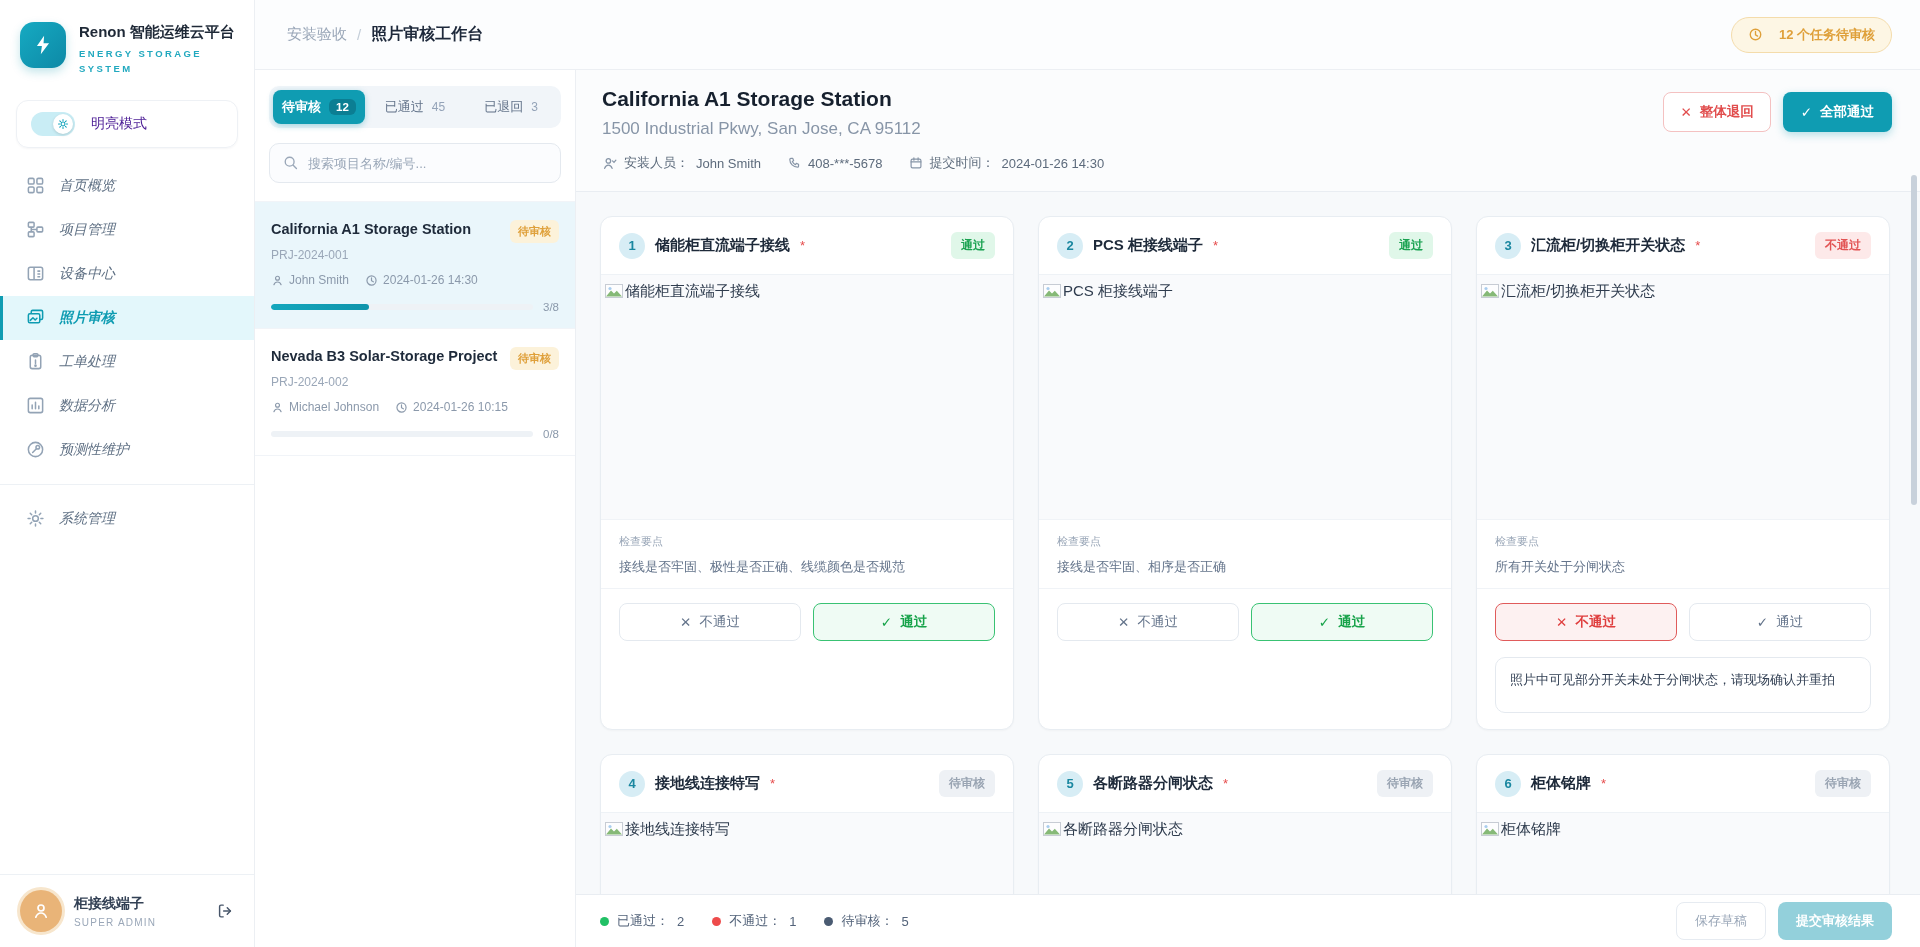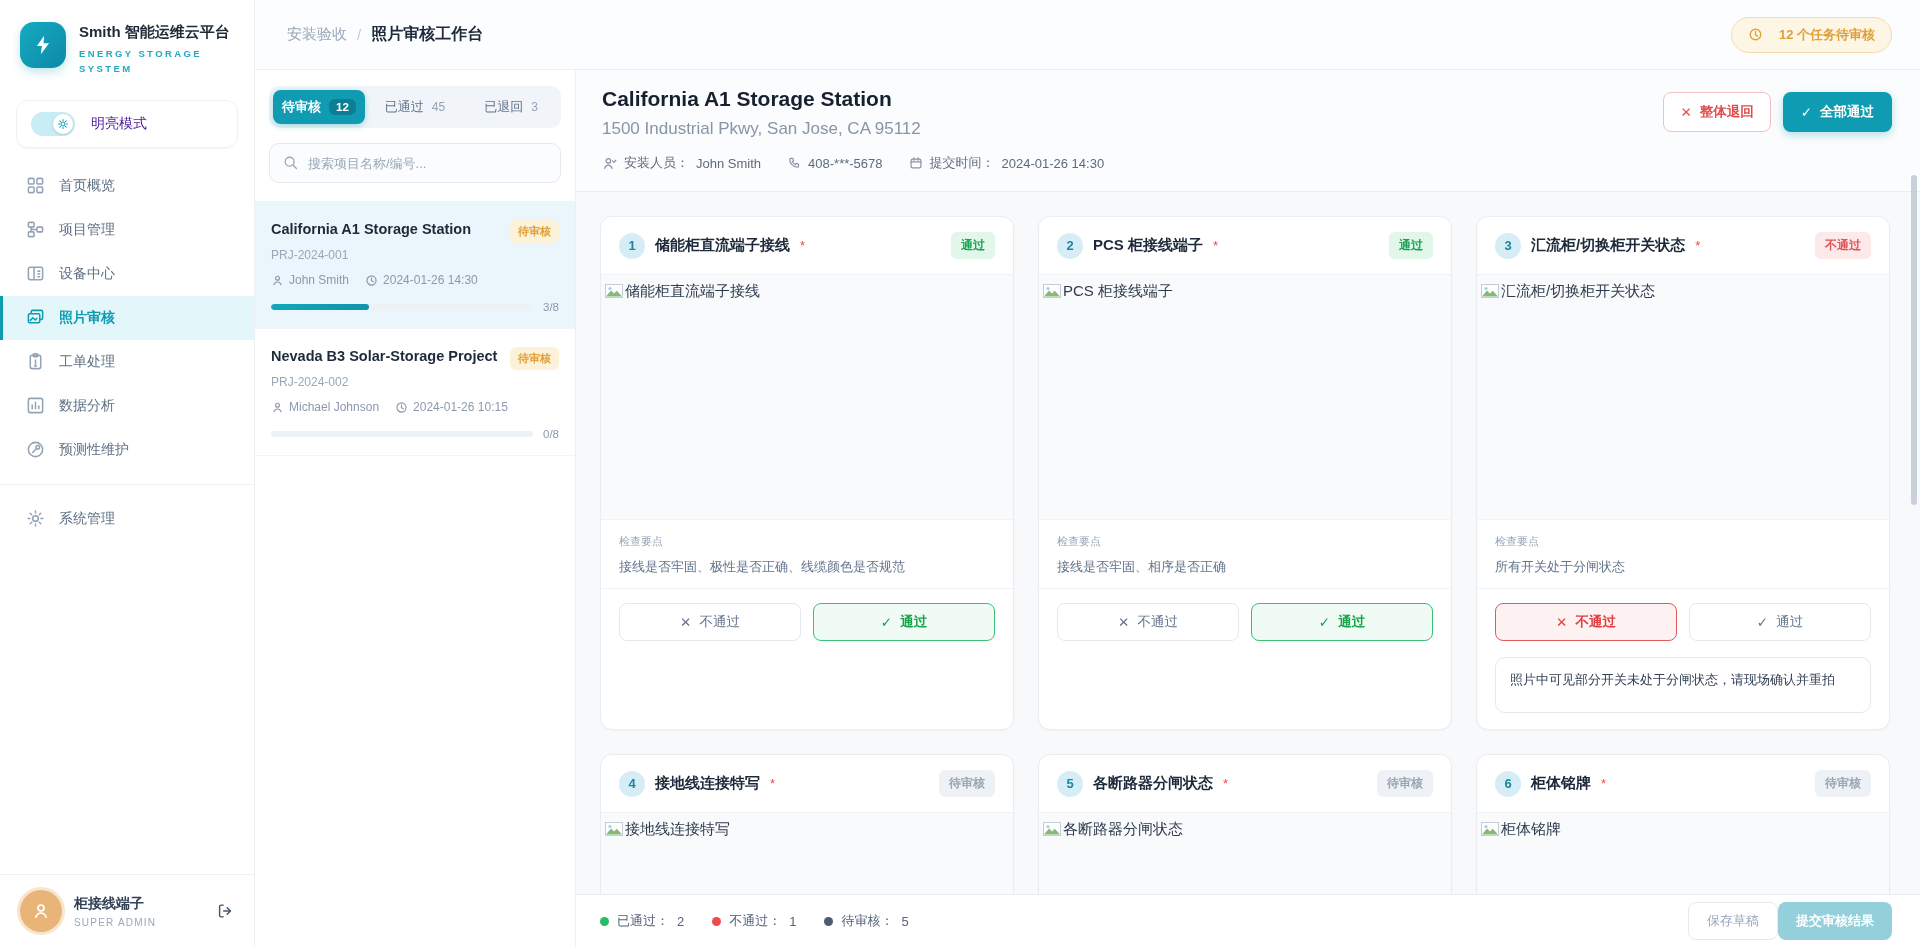--- a/index.html
+++ b/index.html
@@ -121,7 +121,7 @@
           </svg>
       </div>
       <div>
-        <div class="brand-t">Smith 智能运维云平台</div>
+        <div class="brand-t">Renon 智能运维云平台</div>
         <div class="brand-s">ENERGY STORAGE SYSTEM</div>
       </div>
     </div>

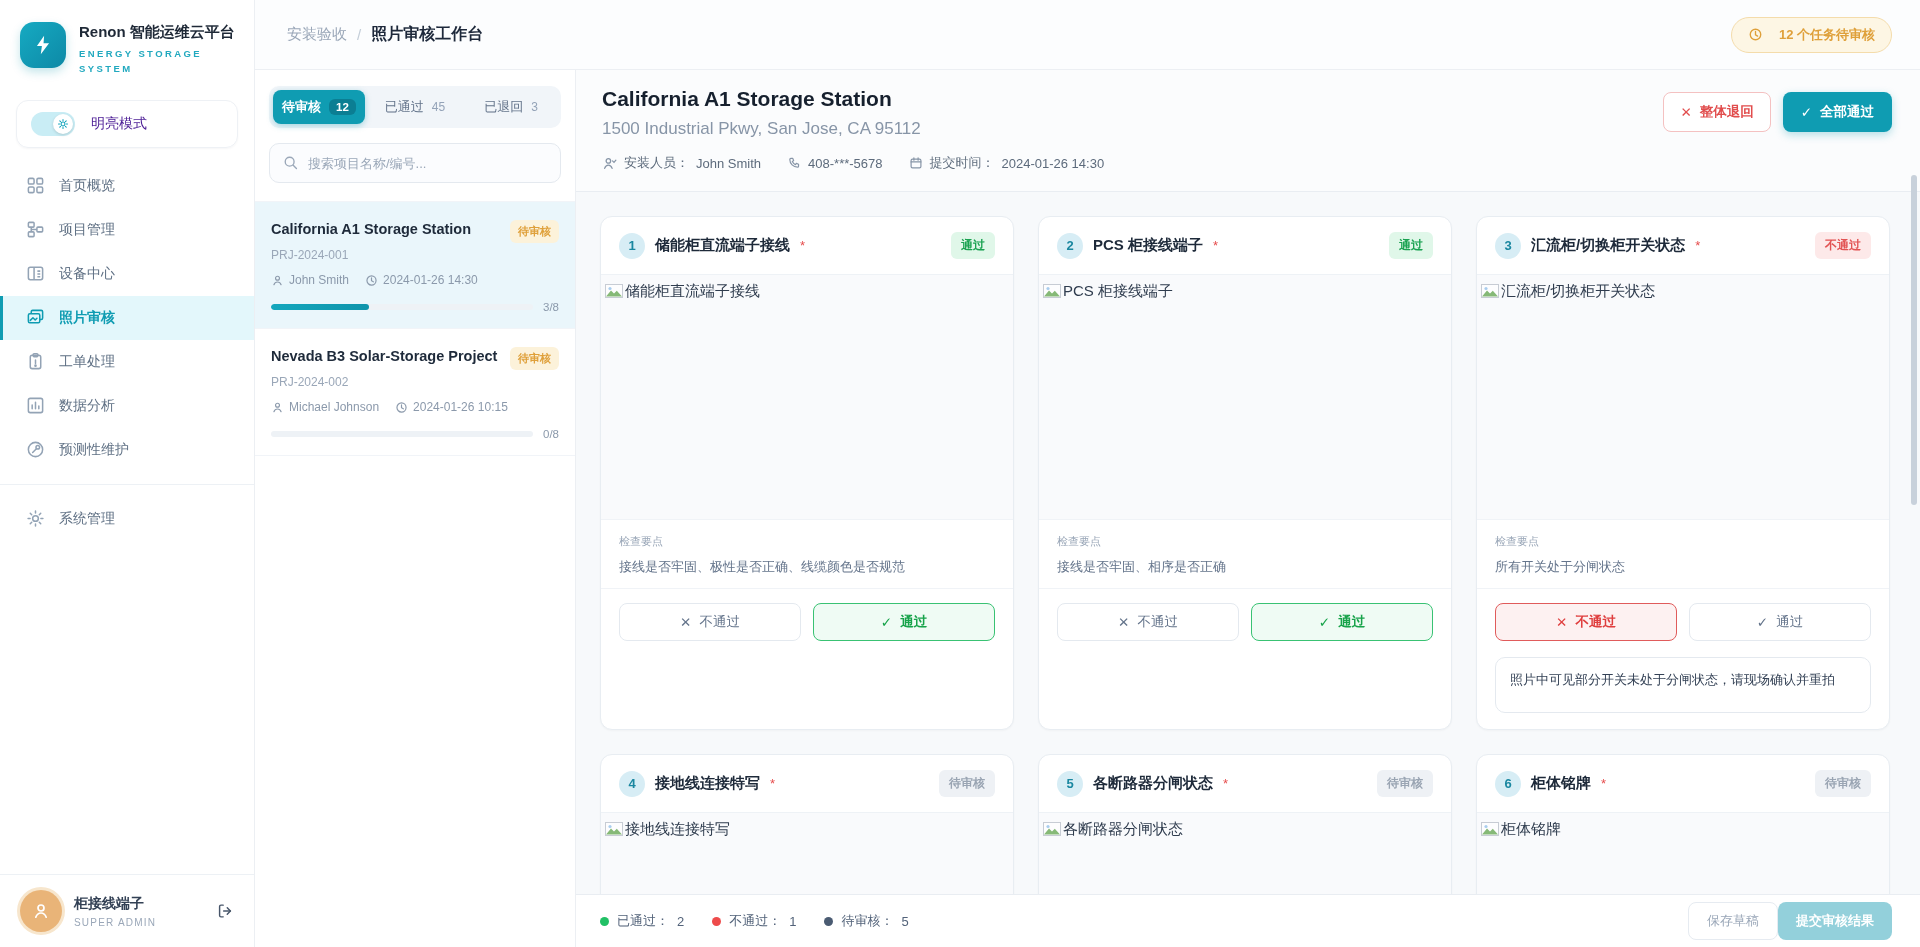--- a/index.html
+++ b/index.html
@@ -18,7 +18,7 @@
   .knob { position:absolute; right:2px; top:2px; width:20px; height:20px; border-radius:50%; background:#fff; display:grid; place-items:center; color:#14a5bd; box-shadow:0 1px 3px rgba(0,0,0,.15); }
   .theme-label { font-size:14px; color:#4c1d95; }
   .menu { flex:1; padding-top:10px; overflow:hidden; display:flex; flex-direction:column; }
-  .mi { display:flex; align-items:center; gap:14px; height:44px; padding:0 18px 0 23px; font-size:14px; color:#5f7084; border-left:3px solid transparent; cursor:pointer; flex-shrink:0; }
+  .mi { display:flex; align-items:center; gap:14px; height:44px; padding:0 18px 0 23px; font-size:14px; color:#5f7084; border-left:3px solid transparent; cursor:pointer; flex-shrink:0;font-style:italic; }
   .mi svg { stroke:#93a3b5; flex-shrink:0; }
   .mi.active { background:#e3f7fb; color:#0f9cb2; border-left-color:#0f9cb2; font-weight:bold; }
   .mi.active svg { stroke:#0f9cb2; }

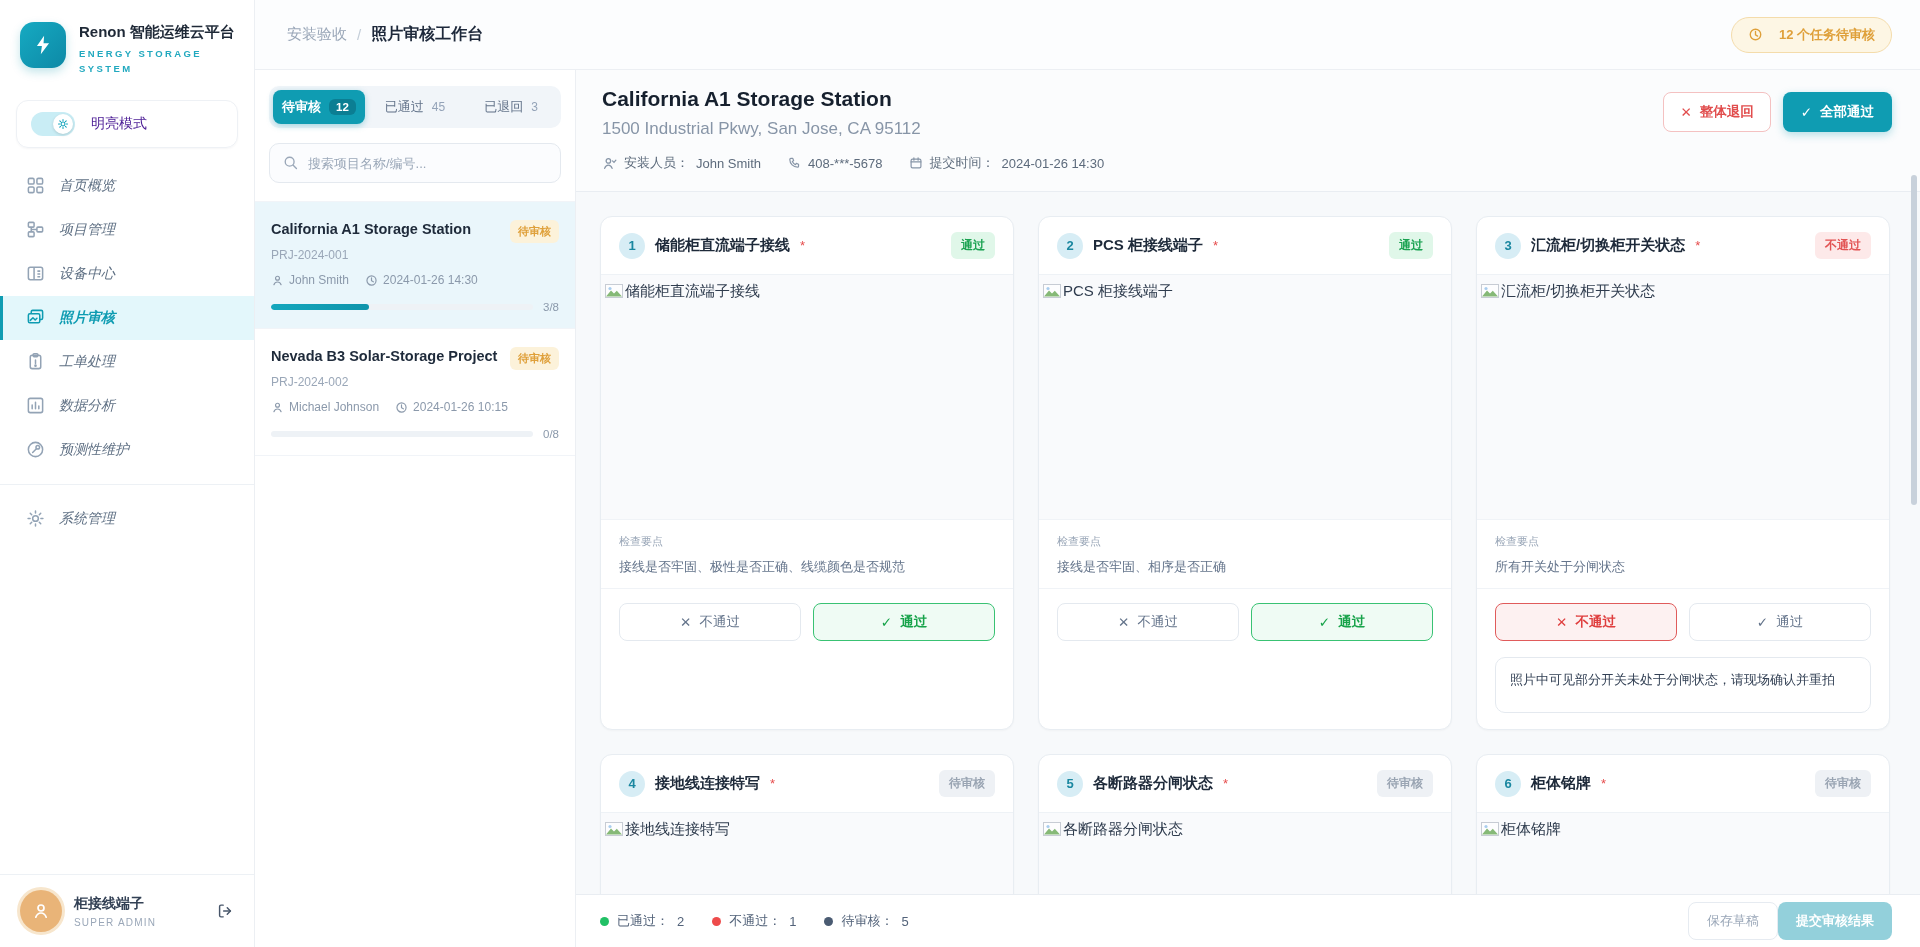--- a/index.html
+++ b/index.html
@@ -103,7 +103,7 @@
   .stat { display:flex; align-items:center; gap:8px; font-size:13px; color:#53637a; }
   .dot { width:9px; height:9px; border-radius:50%; }
   .dot.g { background:#21c065; } .dot.r { background:#ee4b4b; } .dot.s { background:#4a5b72; }
-  .fright { margin-left:auto; display:flex; }
+  .fright { margin-left:auto; display:flex; gap:12px; }
   .btn-draft { border:1px solid #e6ebf1; background:#fff; color:#9aa7b8; padding:9px 18px; font-size:13px; }
   .btn-submit { background:#93d0db; color:#fff; padding:9px 18px; font-size:13px; font-weight:bold; }
   .sbthumb { position:absolute; right:3px; top:105px; width:6px; height:330px; background:#c8d1db; border-radius:3px; }

